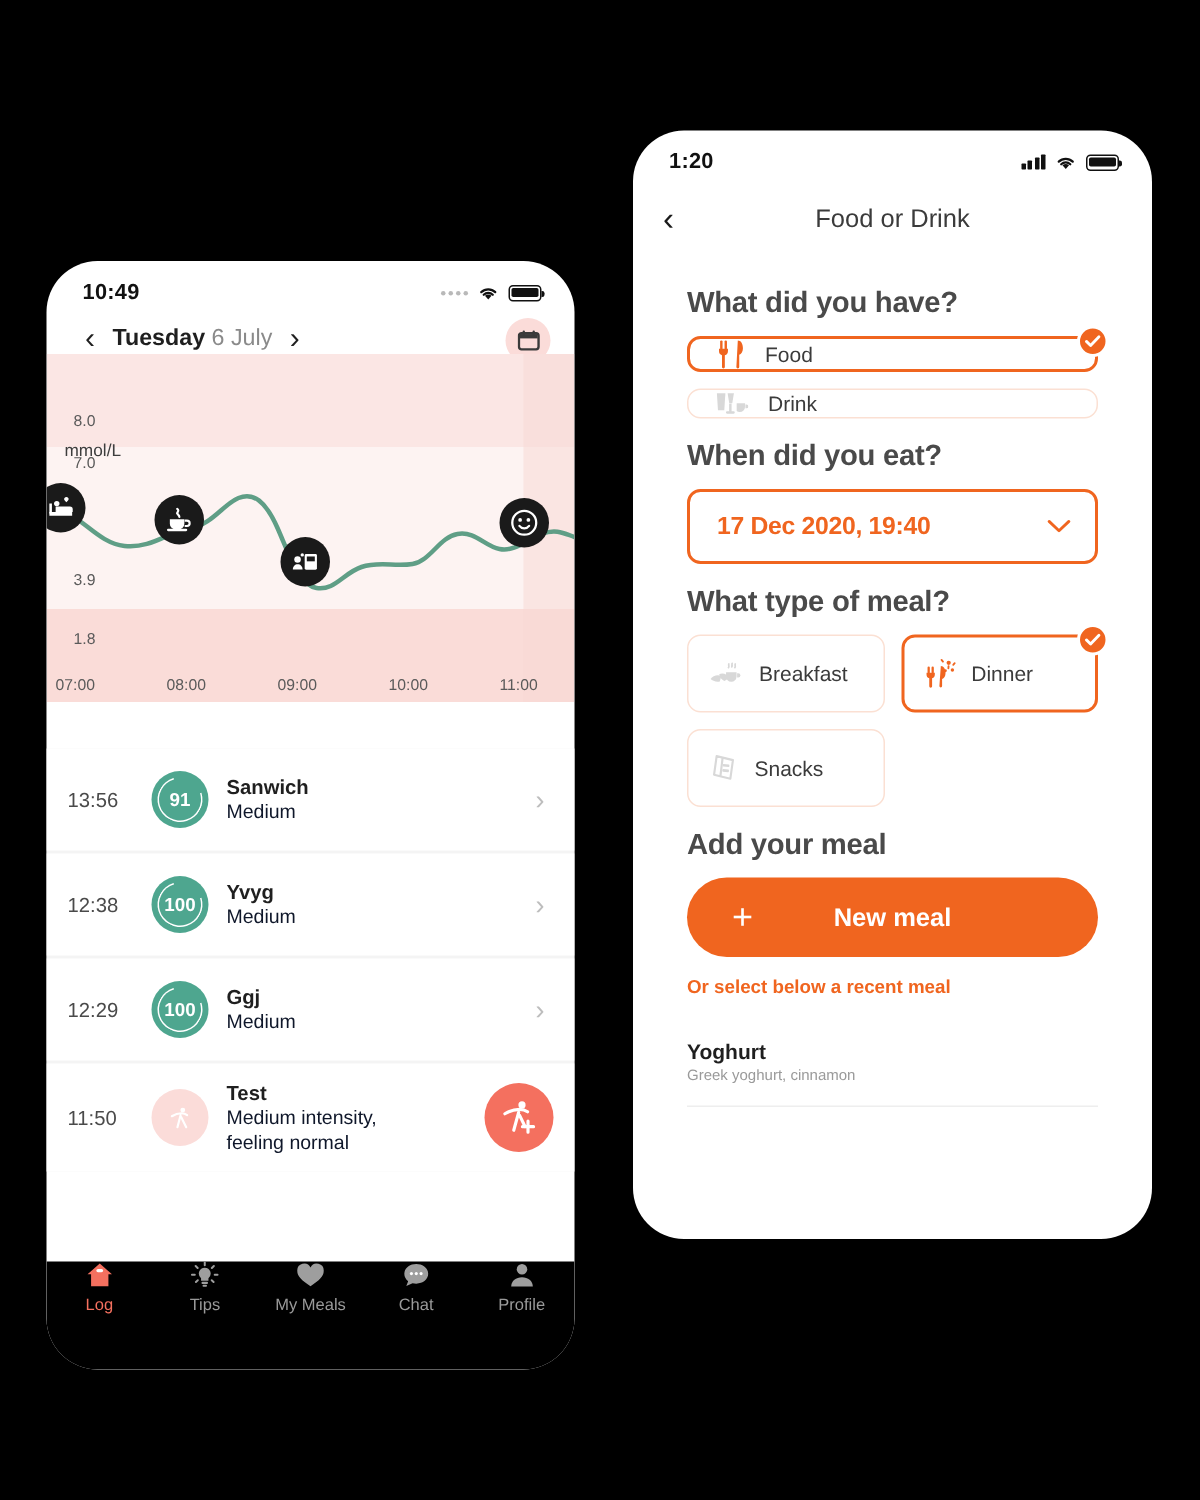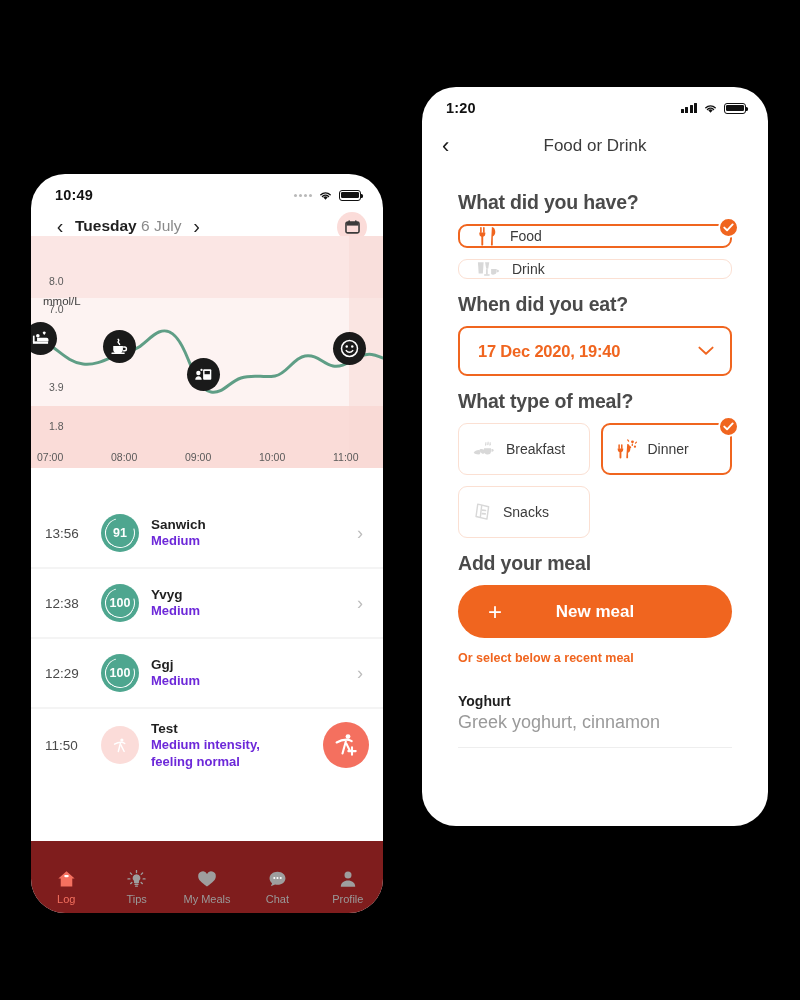--- a/index.html
+++ b/index.html
@@ -108,7 +108,7 @@
   .row-badge span { position:relative; z-index:2; }
   .row-main { flex:1; min-width:0; }
   .row-title { font-size:13.5px; font-weight:bold; color:#1f1f1f; line-height:1.28; }
-  .row-sub { font-size:13px; color:#6d28d9; line-height:1.28;font-weight:bold; }
+  .row-sub { font-size:13px; color:#0f172a; line-height:1.28; }
   .row-arrow { color:#bdbdbd; font-size:18px; font-weight:300; padding-right:6px; }
   .fab {
     position:absolute; right:14px; top:50%; transform:translateY(-50%);

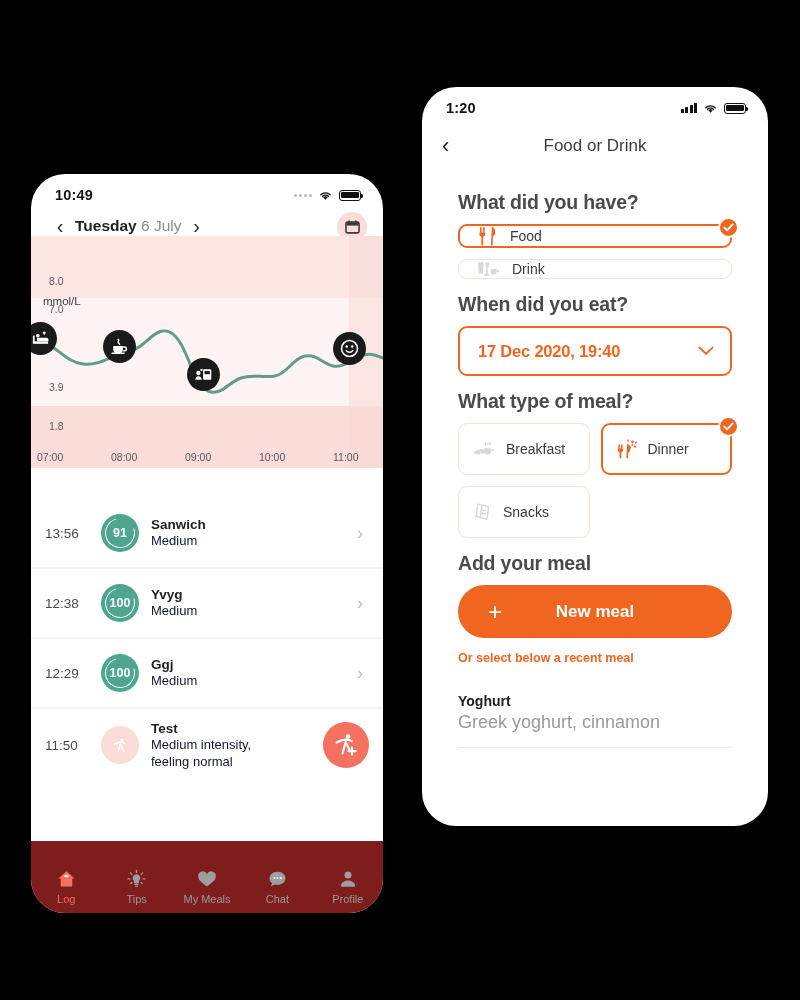--- a/index.html
+++ b/index.html
@@ -163,7 +163,7 @@
   .or-text { font-size:12.5px; font-weight:bold; color:#f0651f; margin-top:13px; }
   .recent { margin-top:28px; }
   .recent-title { font-size:14px; font-weight:bold; color:#1f1f1f; }
-  .recent-sub { font-size:18px; color:#9a9a9a; margin-top:3px; }
+  .recent-sub { font-size:10px; color:#9a9a9a; margin-top:3px; }
   .recent-div { height:1px; background:#eee; margin-top:14px; }
 </style>
 </head>

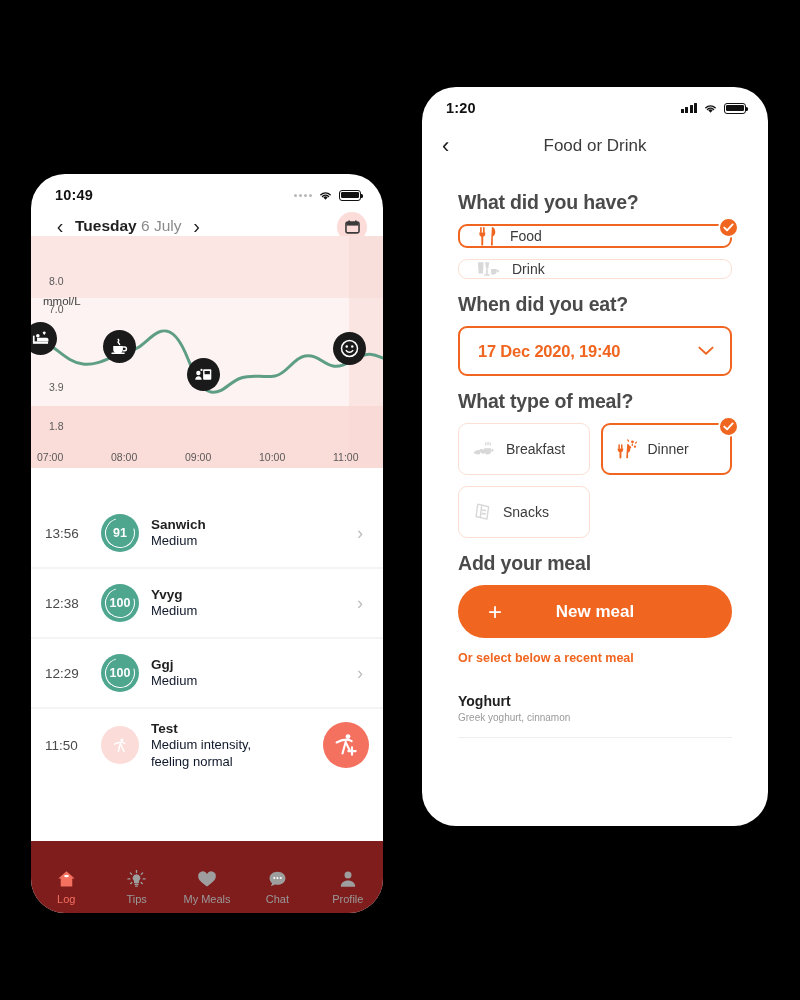--- a/index.html
+++ b/index.html
@@ -118,7 +118,7 @@
 
   .tabbar {
     position:absolute; left:0; right:0; bottom:0; height:72px;
-    background:#7f1d1d; display:flex; align-items:flex-end;
+    background:#000000; display:flex; align-items:flex-start;
     border-top:0px solid transparent; padding-bottom:8px;
   }
   .tab { flex:1; display:flex; flex-direction:column; align-items:center; gap:5px; }

